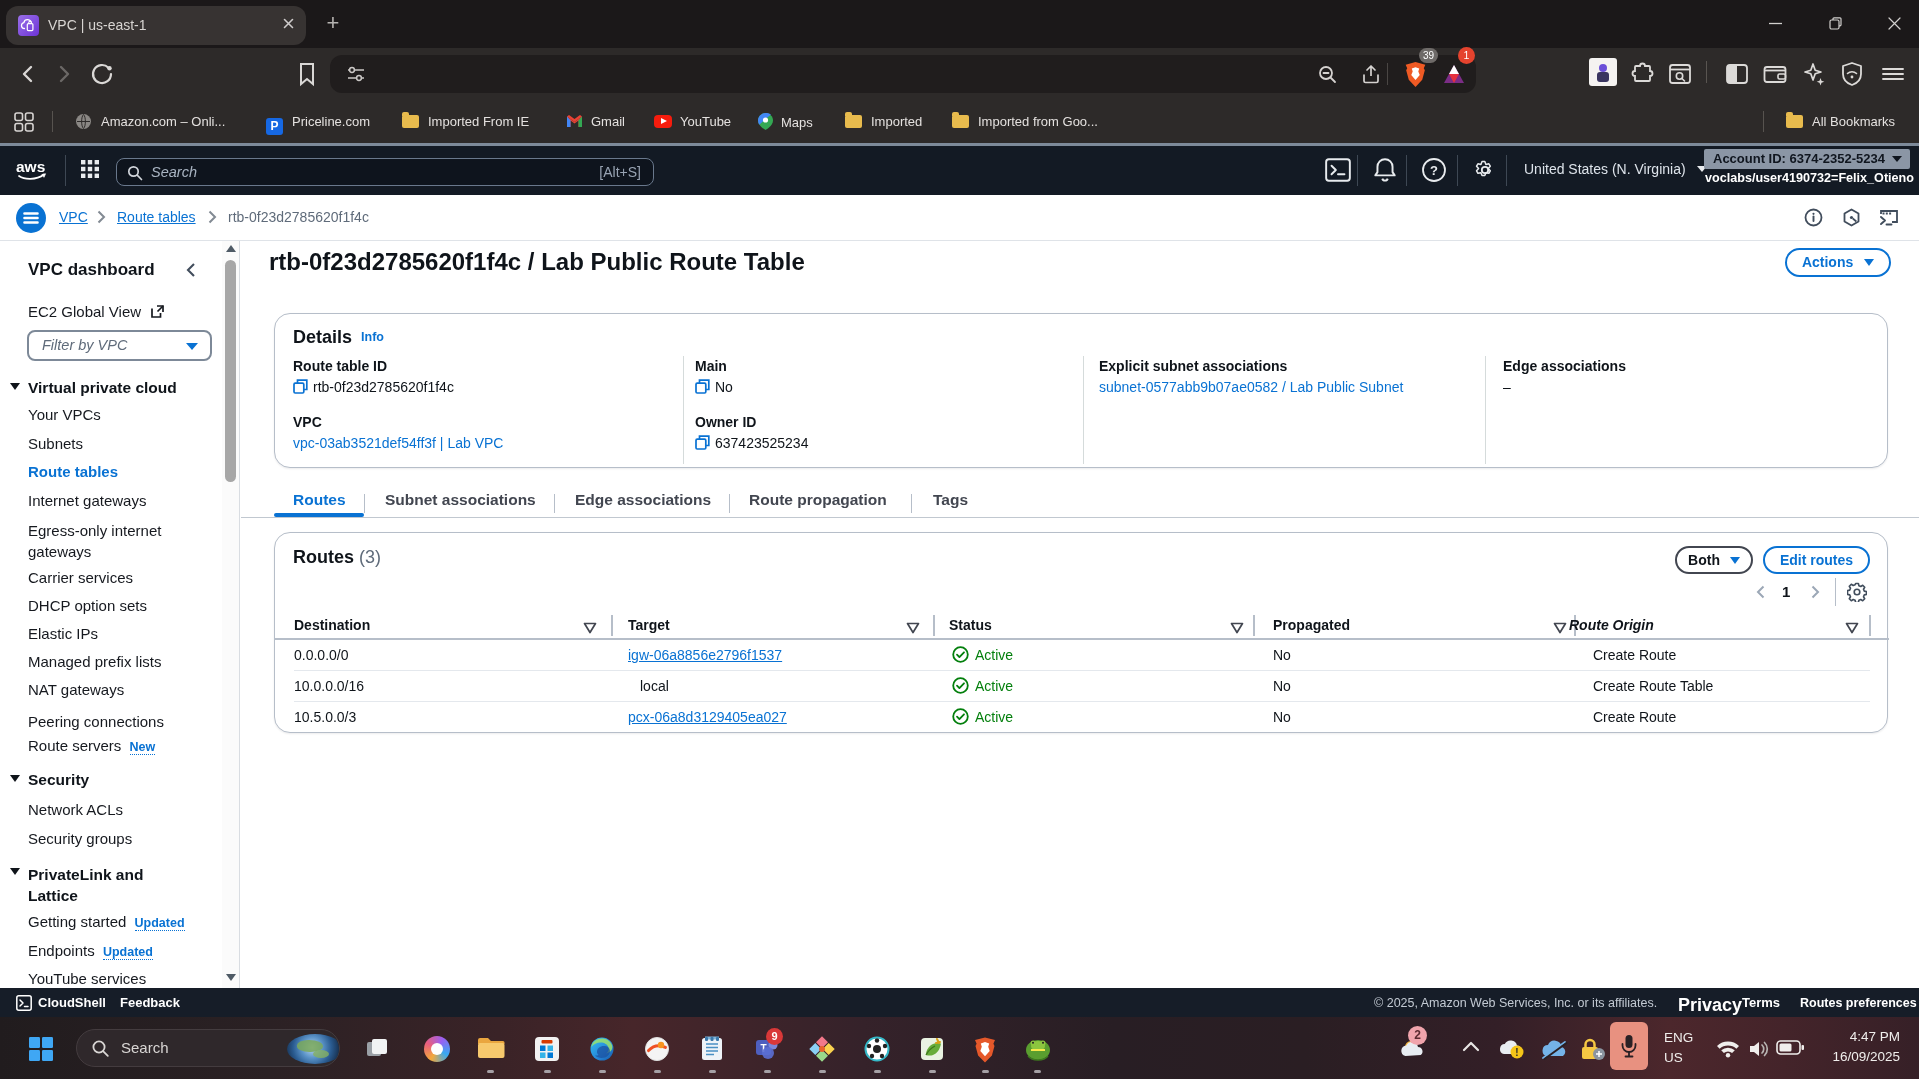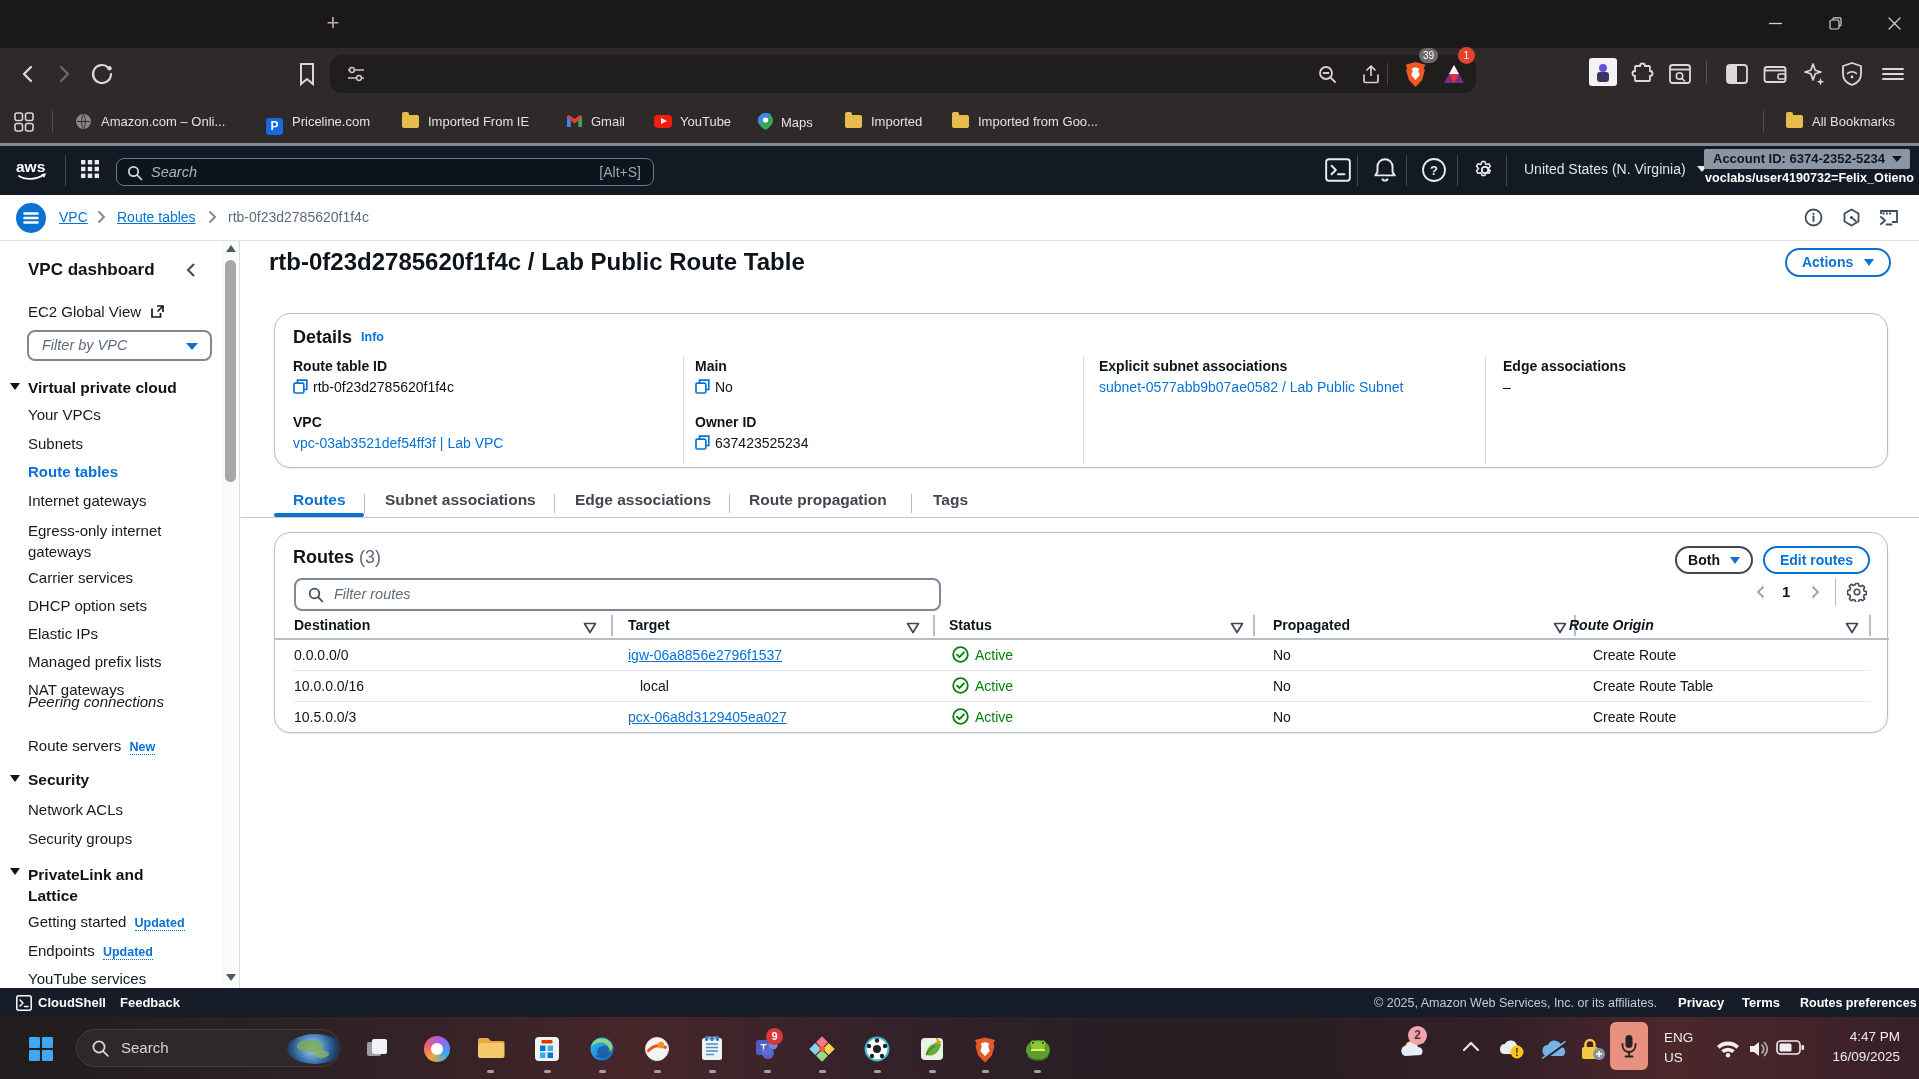--- a/index.html
+++ b/index.html
@@ -76,6 +76,19 @@
 <div class="page">
 
 <div class="ab tabbar">
+  <div class="ab tab">
+    <div class="ab favicon">
+      <svg width="21" height="21" viewBox="0 0 21 21">
+            <path d="M6.5 13.5c-1.7 0-3-1.3-3-3 0-1.5 1-2.7 2.4-2.95C6.2 5.9 7.7 4.7 9.5 4.7c1.6 0 3 .95 3.6 2.4" fill="none" stroke="#fff" stroke-width="1.3" stroke-linecap="round"></path>
+            <rect x="9.3" y="8.6" width="5.6" height="7" rx="1" fill="none" stroke="#fff" stroke-width="1.2"></rect>
+            <path d="M10.8 8.5v-1a1.3 1.3 0 0 1 2.6 0v1" fill="none" stroke="#fff" stroke-width="1.1"></path>
+          </svg>
+    </div>
+    <div class="ab tabtitle">VPC | us-east-1</div>
+    <div class="ab tabclose"><svg width="13" height="13" viewBox="0 0 13 13">
+            <path d="M2.5 2.5l8 8M10.5 2.5l-8 8" stroke="#cfcccc" stroke-width="1.6" stroke-linecap="round"></path>
+          </svg></div>
+  </div>
   <div class="ab newtab">+</div>
   <div class="ab winctl" style="left:1768px;"><svg width="15" height="15" viewBox="0 0 15 15">
           <path d="M1 7.5h13" stroke="#d2d0ce" stroke-width="1.3"></path>

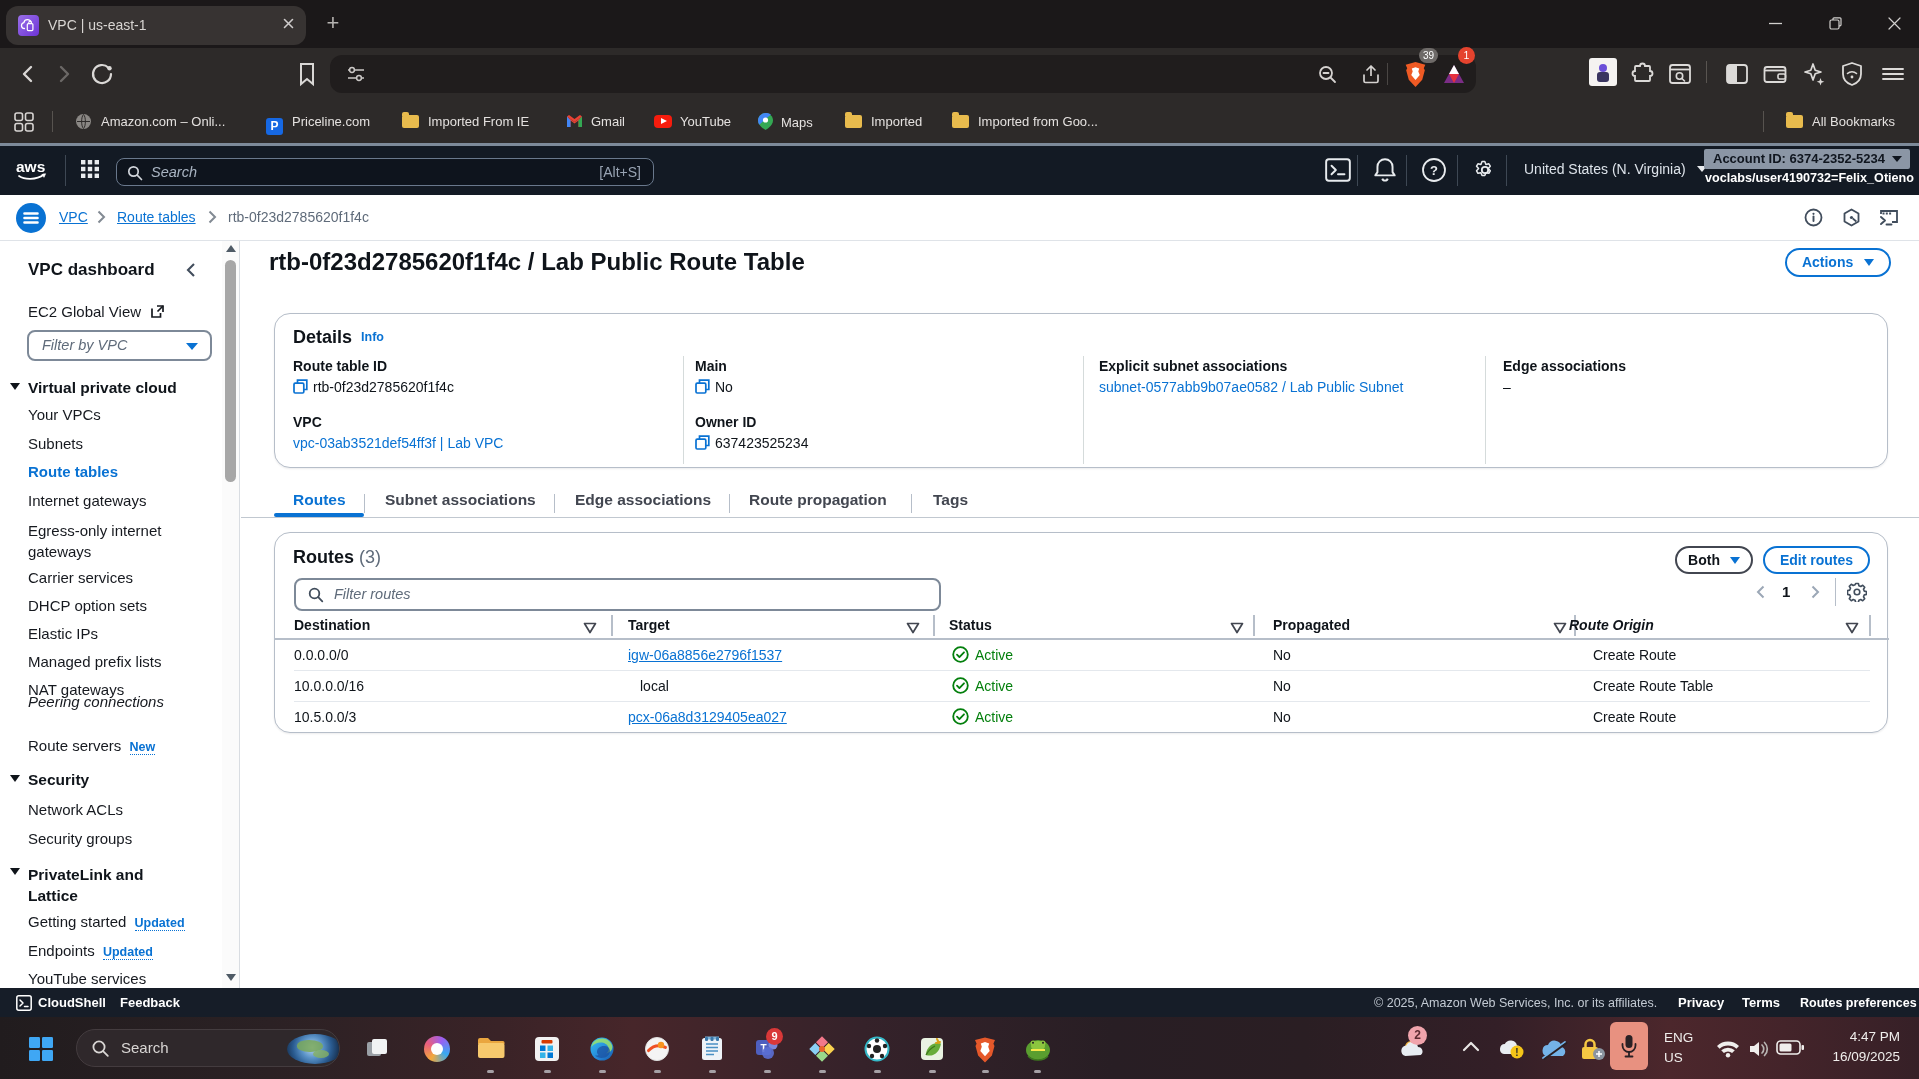--- a/index.html
+++ b/index.html
@@ -405,13 +405,6 @@
     <div class="ab btn" style="left:1400px;top:13px;width:78px;height:28px;border:2px solid #424650;color:#0f141a;line-height:24px;border-radius:14px;">Both
       <span style="display:inline-block;margin-left:6px;width:0;height:0;border-left:5.5px solid transparent;border-right:5.5px solid transparent;border-top:7px solid #0972d3;vertical-align:1px;"></span></div>
     <div class="ab btn" style="left:1488px;top:13px;width:107px;height:28px;border:2px solid #0972d3;color:#0972d3;line-height:24px;border-radius:14px;">Edit routes</div>
-    <div class="ab" style="left:19px;top:45px;width:647px;height:33px;border:2px solid #7d8998;border-radius:8px;">
-      <svg class="ab" style="left:12px;top:7px;" width="16" height="16" viewBox="0 0 16 16">
-            <circle cx="6.5" cy="6.5" r="4.8" fill="none" stroke="#414d5c" stroke-width="1.8"></circle>
-            <path d="M10.2 10.2L14.3 14.3" stroke="#414d5c" stroke-width="1.8" stroke-linecap="round"></path>
-          </svg>
-      <div class="ab" style="left:38px;top:6px;font-size:14.5px;font-style:italic;color:#5f6b7a;">Filter routes</div>
-    </div>
     <svg class="ab" style="left:1479px;top:50px;" width="14" height="18" viewBox="0 0 14 18">
           <path d="M9.5 3.5L4 9l5.5 5.5" fill="none" stroke="#9ba7b6" stroke-width="2"></path>
         </svg>

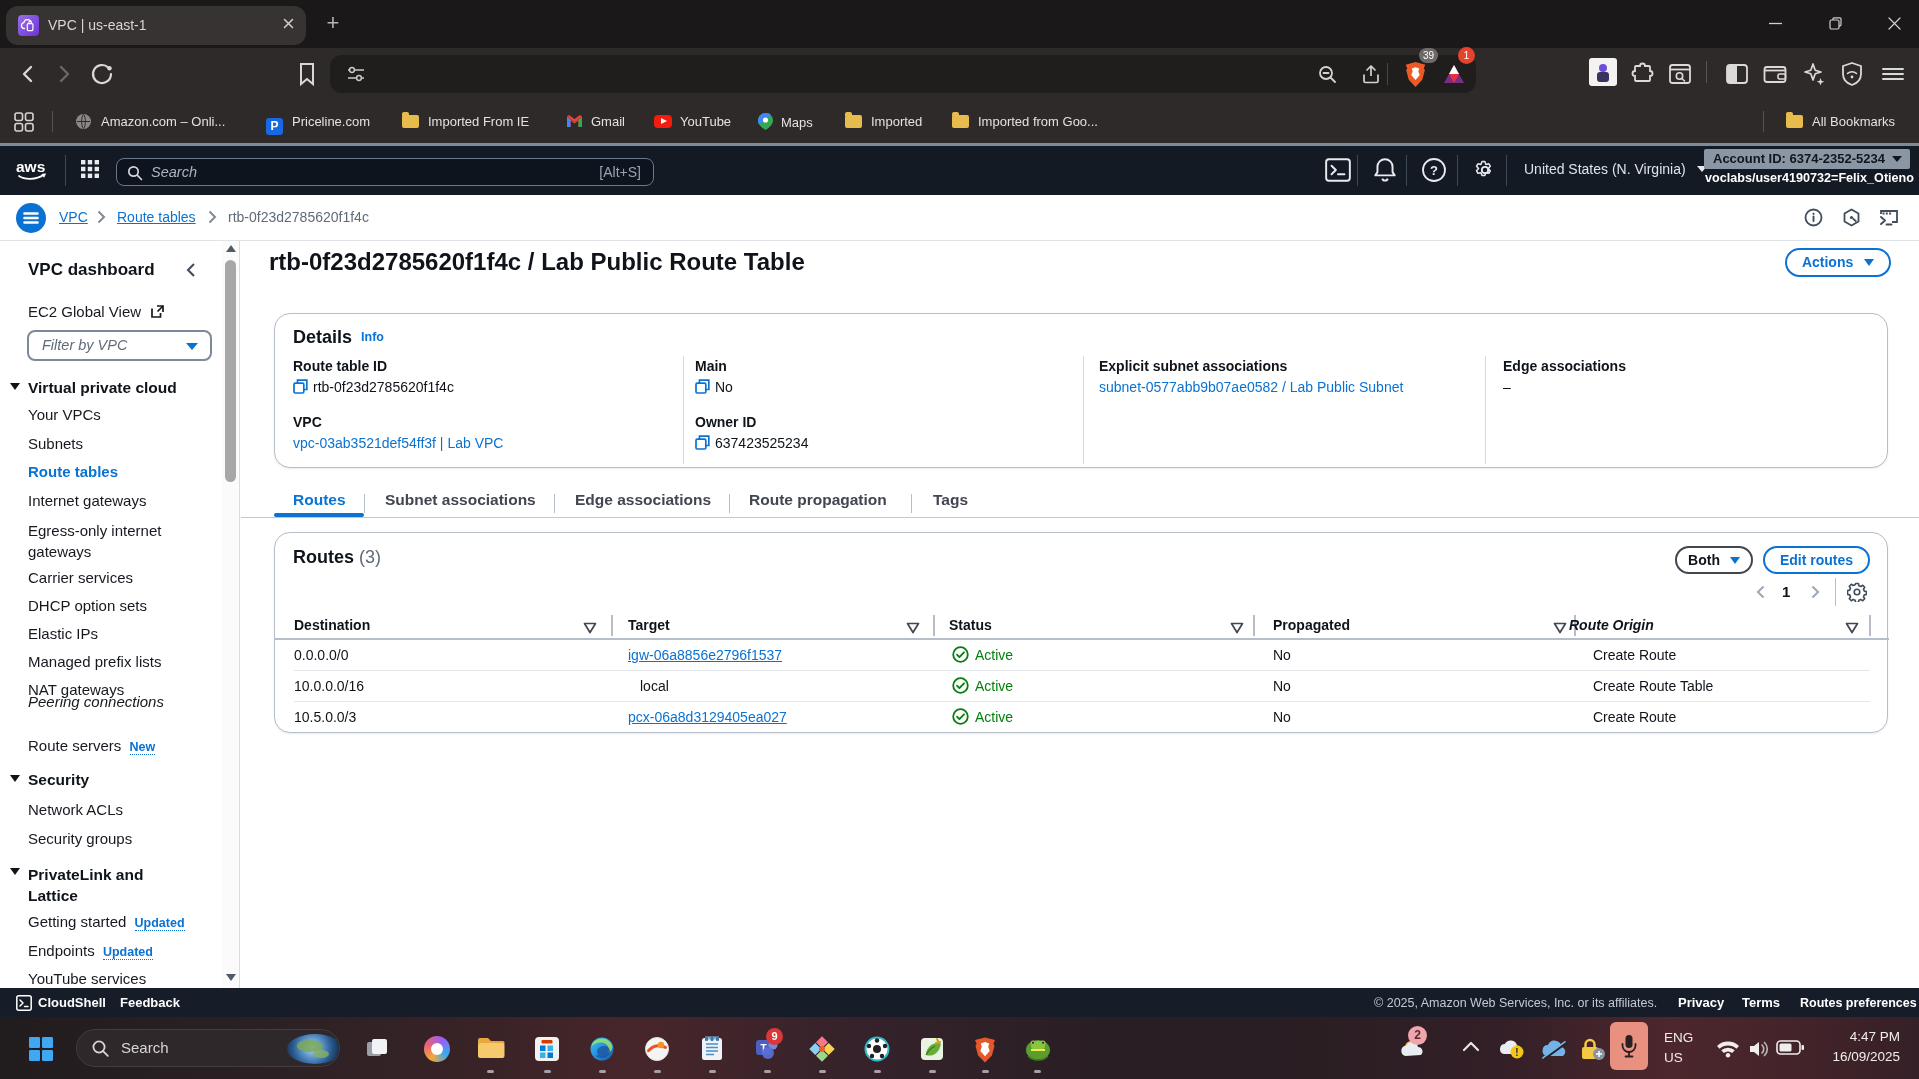--- a/index.html
+++ b/index.html
@@ -337,7 +337,7 @@
   <div class="ab sitem" style="top:384px;">Elastic IPs</div>
   <div class="ab sitem" style="top:412px;">Managed prefix lists</div>
   <div class="ab sitem" style="top:440px;">NAT gateways</div>
-  <div class="ab sitem" style="top:452px;font-style:italic;">Peering connections</div>
+  <div class="ab sitem" style="top:472px;">Peering connections</div>
   <div class="ab sitem" style="top:496px;">Route servers <span style="color:#0972d3;font-size:12.5px;font-weight:bold;border-bottom:1.5px dotted #0972d3;margin-left:4px;">New</span></div>
   <div class="ab stri" style="top:534px;"></div>
   <div class="ab shead" style="top:530px;">Security</div>

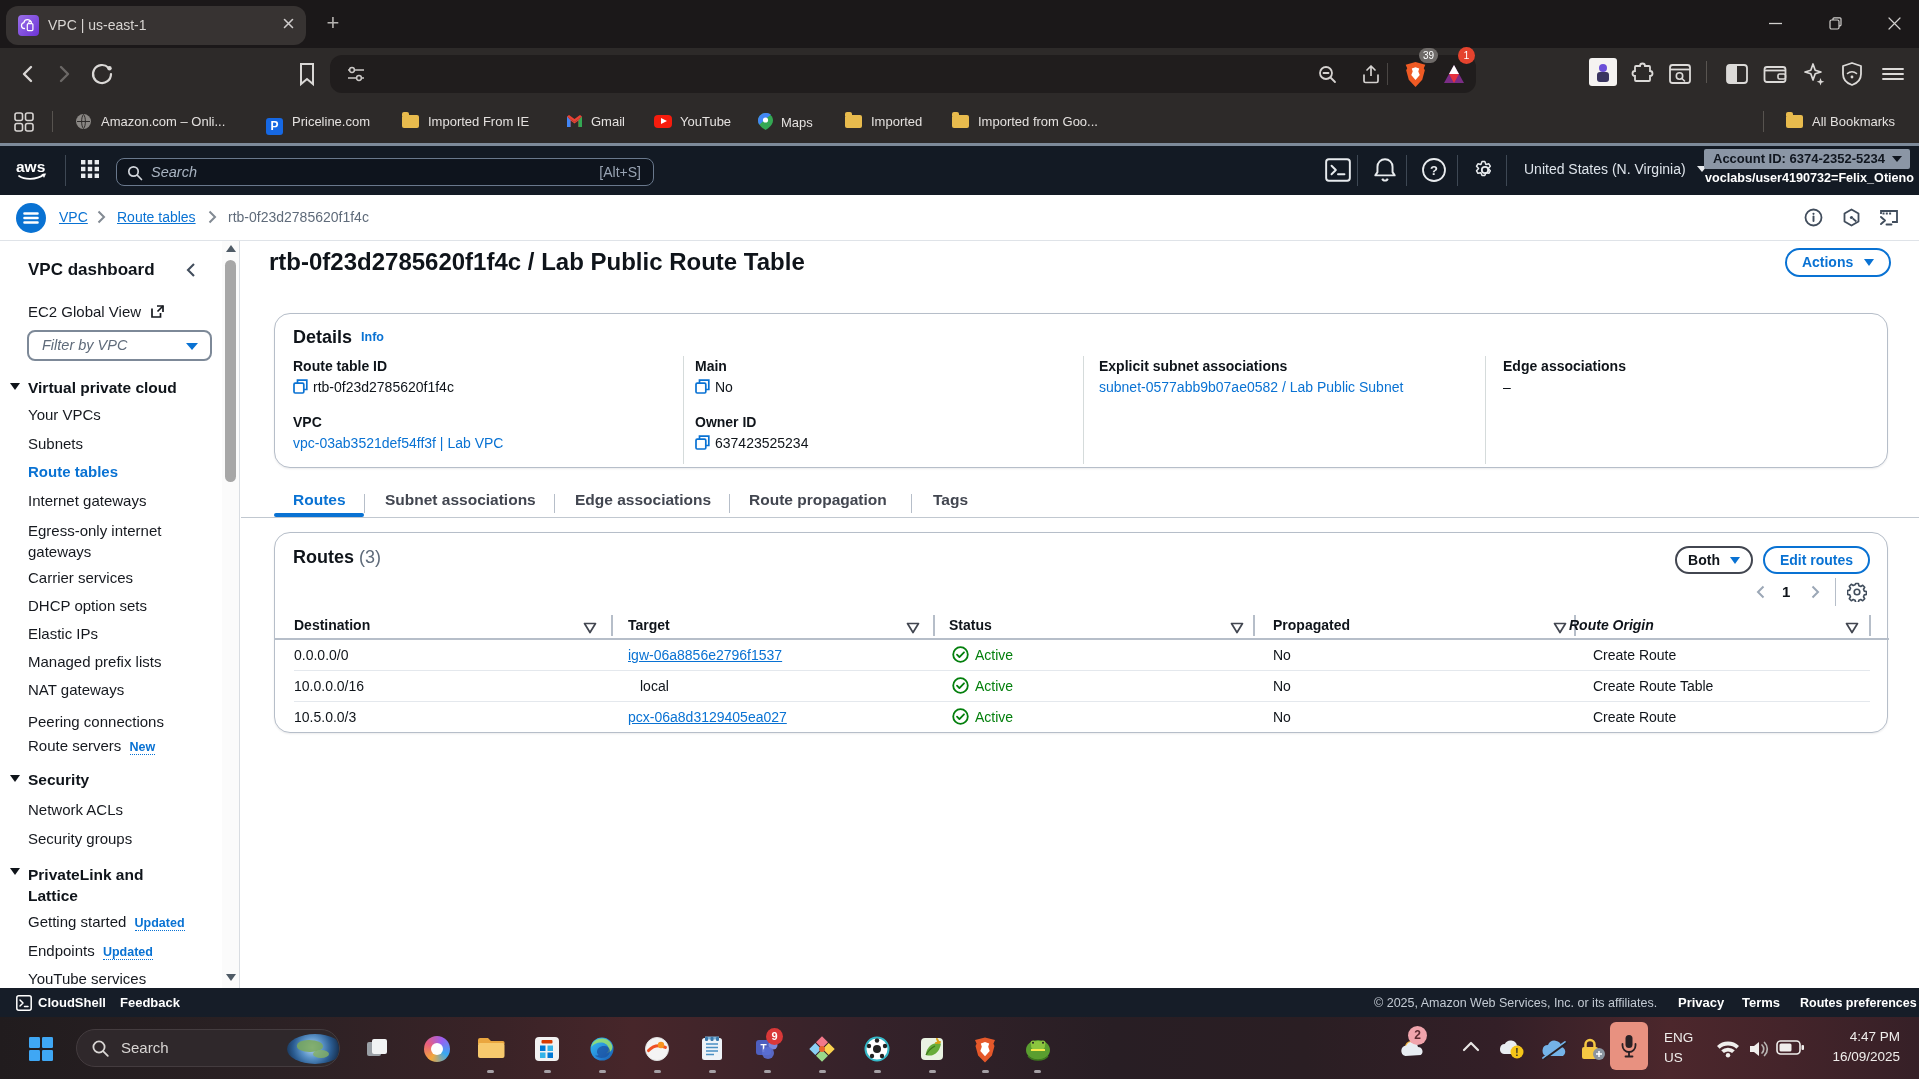--- a/index.html
+++ b/index.html
@@ -485,7 +485,7 @@
   <div class="ab" style="left:38px;top:7px;font-size:13px;font-weight:bold;color:#fff;">CloudShell</div>
   <div class="ab" style="left:120px;top:7px;font-size:13px;font-weight:bold;color:#fff;">Feedback</div>
   <div class="ab" style="left:1374px;top:7.5px;font-size:12.5px;color:#c3cad3;">© 2025, Amazon Web Services, Inc. or its affiliates.</div>
-  <div class="ab" style="left:1678px;top:7px;font-size:13px;font-weight:bold;color:#fff;">Privacy</div>
+  <div class="ab" style="left:1678px;top:7px;font-size:18px;font-weight:bold;color:#fff;">Privacy</div>
   <div class="ab" style="left:1742px;top:7px;font-size:13px;font-weight:bold;color:#fff;">Terms</div>
   <div class="ab" style="left:1800px;top:7.5px;font-size:12.5px;font-weight:bold;color:#fff;white-space:nowrap;">Routes preferences</div>
 </div>

